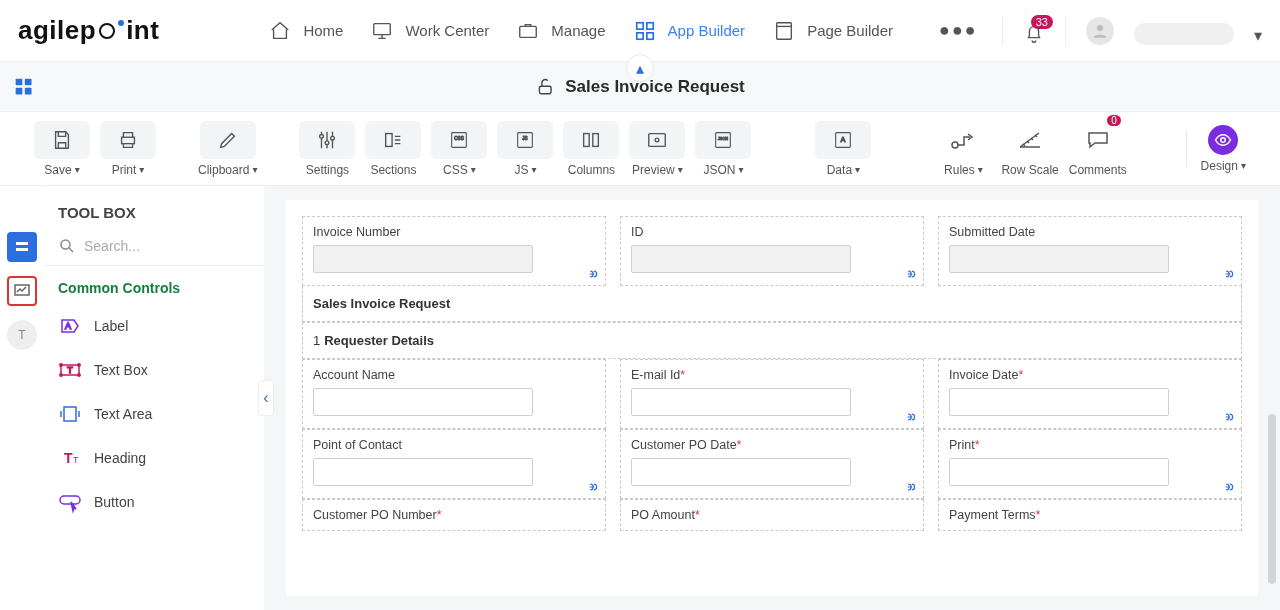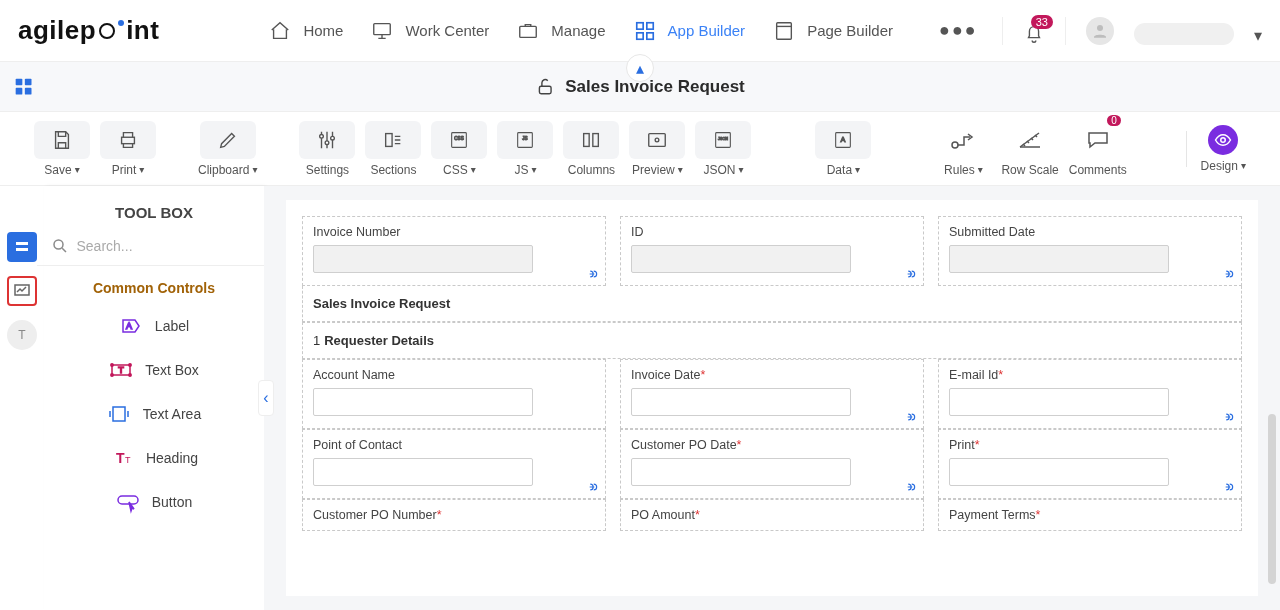--- a/index.html
+++ b/index.html
@@ -49,7 +49,7 @@
 .rail-btn.redbox{border:2px solid #d33;}
 .rail-btn.ghost{background:#eee;border-radius:50%;}
 
-.toolbox{width:220px;background:#fff;box-shadow:2px 0 4px rgba(0,0,0,.05);display:flex;flex-direction:column;align-items:center;}
+.toolbox{width:220px;background:#fff;box-shadow:2px 0 4px rgba(0,0,0,.05);display:flex;flex-direction:column;}
 .toolbox-h{padding:18px 14px 10px;font-weight:700;font-size:15px;color:#444;}
 .toolbox-search{padding:6px 14px 10px;border-bottom:1px solid #eee;display:flex;align-items:center;gap:8px;color:#8a8a8a;}
 .toolbox-search input{border:none;outline:none;font-size:14px;flex:1;color:#555;}

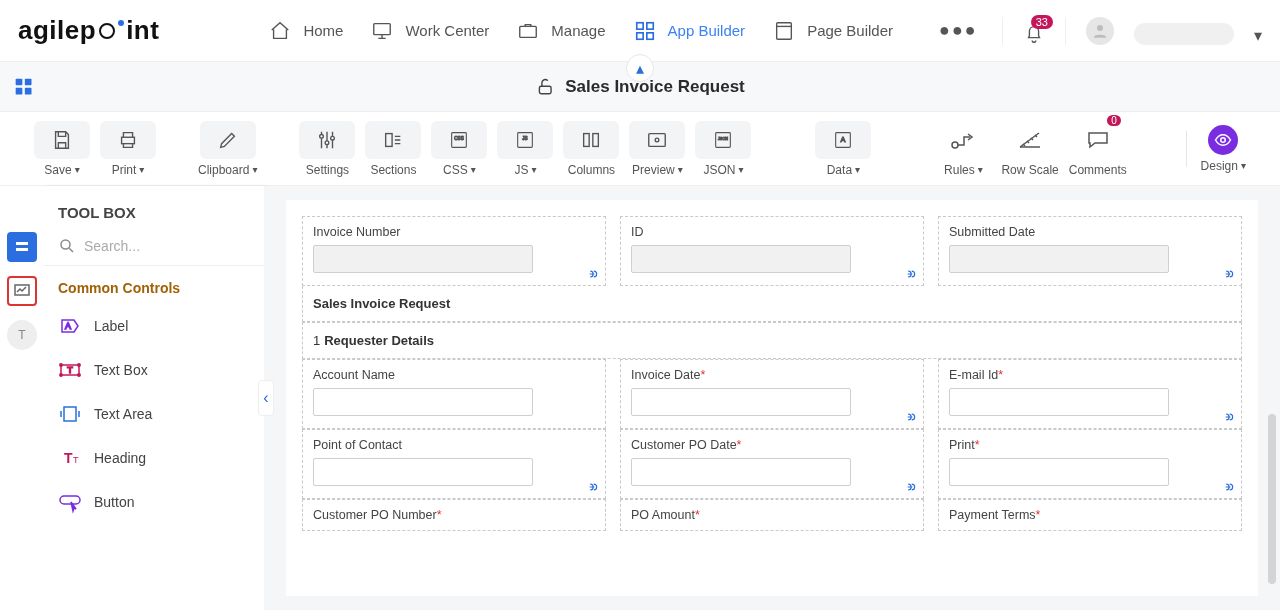--- a/index.html
+++ b/index.html
@@ -54,7 +54,7 @@
 .toolbox-search{padding:6px 14px 10px;border-bottom:1px solid #eee;display:flex;align-items:center;gap:8px;color:#8a8a8a;}
 .toolbox-search input{border:none;outline:none;font-size:14px;flex:1;color:#555;}
 .toolbox-search input::placeholder{color:#aaa;}
-.cc-h{padding:14px 14px 8px;font-weight:600;font-size:14px;color:#a16207;}
+.cc-h{padding:14px 14px 8px;font-weight:600;font-size:14px;color:#15803d;}
 .cc-item{display:flex;align-items:center;gap:12px;padding:10px 14px;cursor:pointer;font-size:14px;color:#444;}
 .cc-item svg{width:24px;height:24px;}
 

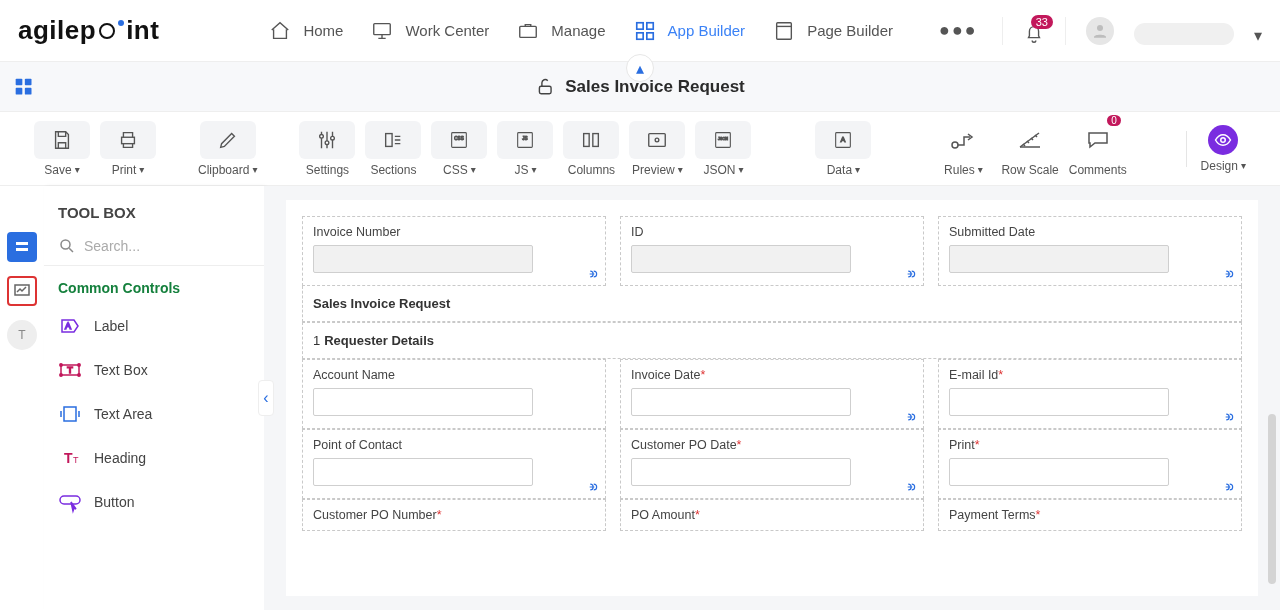--- a/index.html
+++ b/index.html
@@ -532,7 +532,7 @@
           <div class="fld-input"></div>
         </div>
         <div class="cell dashed">
-          <div class="fld-label"><span>Invoice Date</span><span class="req">*</span></div>
+          <div class="fld-label"><span>E-mail Id</span><span class="req">*</span></div>
           <div class="fld-input"></div>
           <span class="link-ico">
               <svg viewBox="0 0 24 24" fill="none" stroke="#2a6ee0" stroke-width="2">
@@ -541,7 +541,7 @@
             </span>
         </div>
         <div class="cell dashed">
-          <div class="fld-label"><span>E-mail Id</span><span class="req">*</span></div>
+          <div class="fld-label"><span>Invoice Date</span><span class="req">*</span></div>
           <div class="fld-input"></div>
           <span class="link-ico">
               <svg viewBox="0 0 24 24" fill="none" stroke="#2a6ee0" stroke-width="2">

